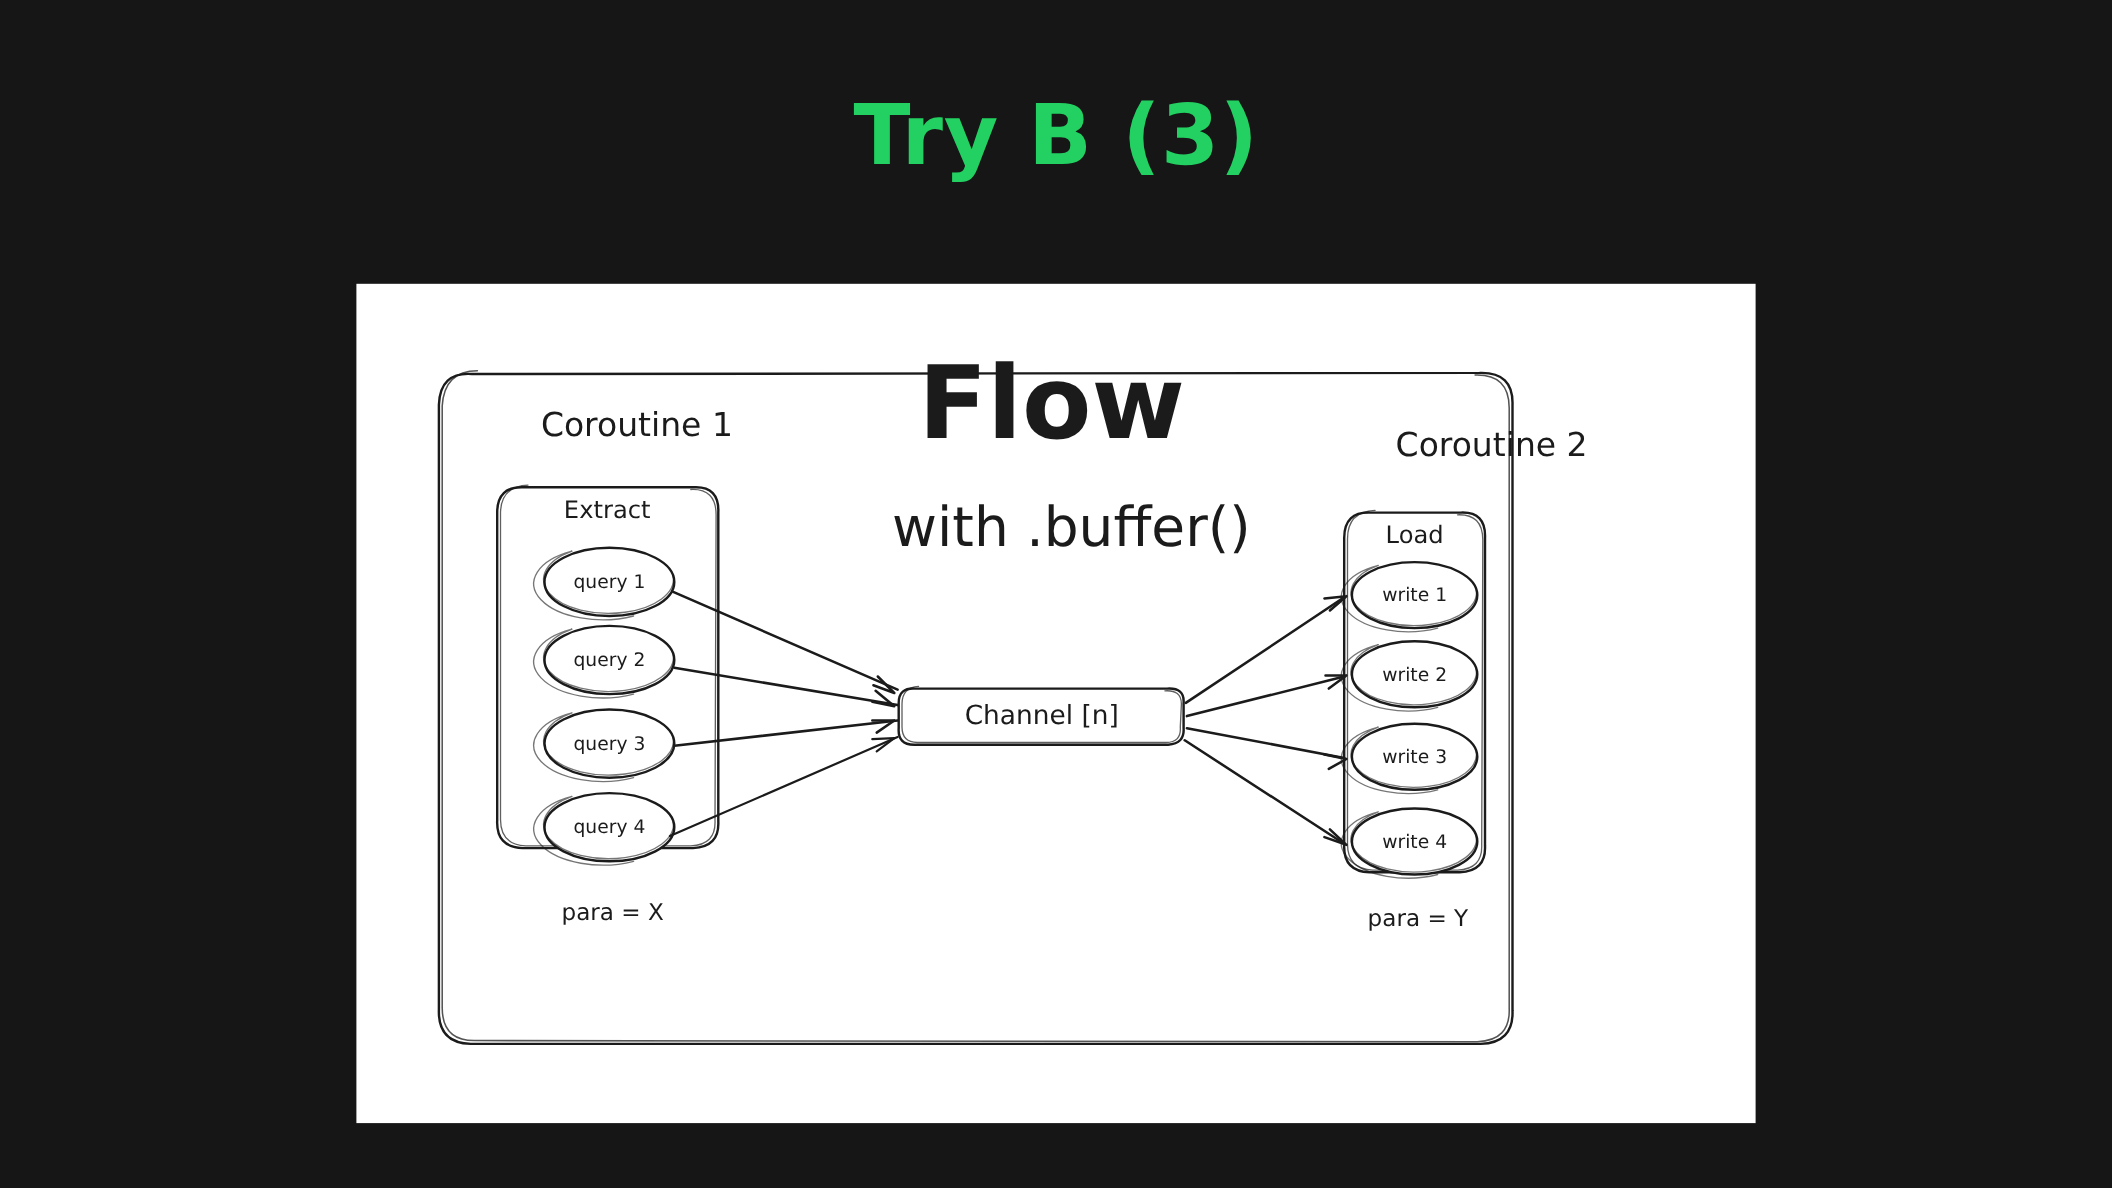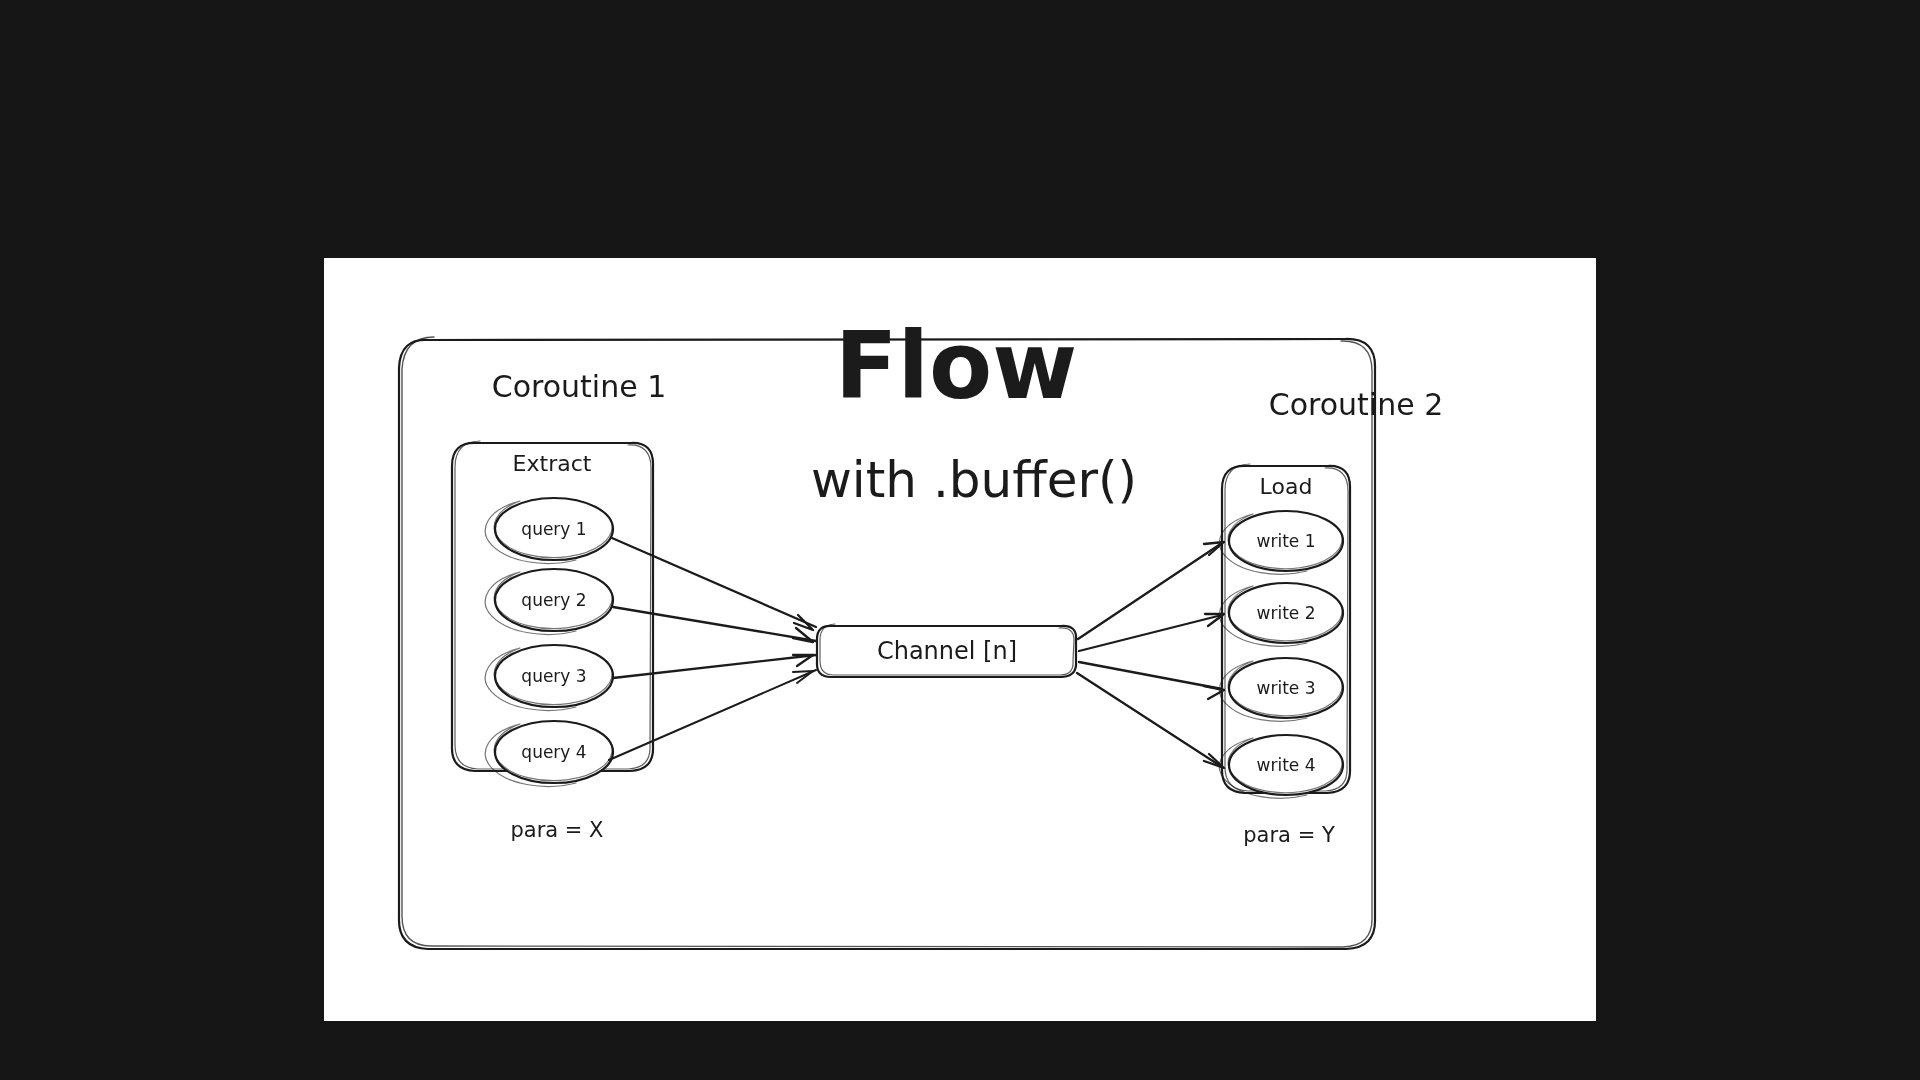--- a/index.html
+++ b/index.html
@@ -73,6 +73,7 @@
 
 <div id="slide">
 
+  <div id="slide-title">Try B (3)</div>
 
   <div id="board">
     <svg id="diagram-svg" viewBox="0 0 1272 763" xmlns="http://www.w3.org/2000/svg">

